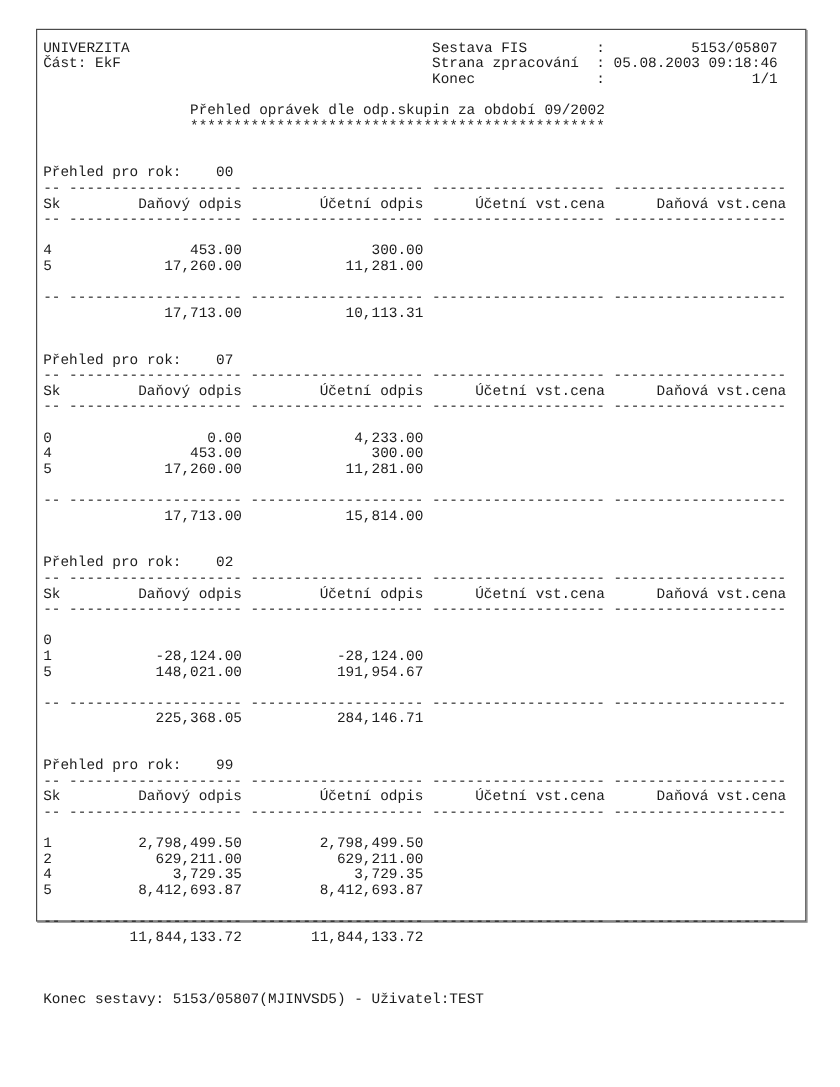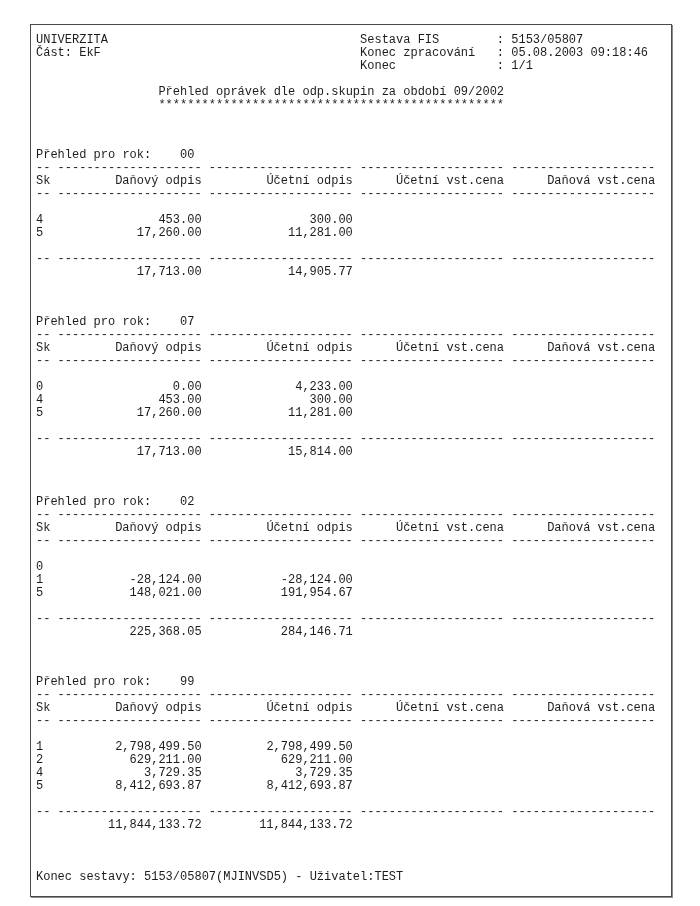--- a/index.html
+++ b/index.html
@@ -19,7 +19,7 @@
     left: 30px;
     top: 24px;
     width: 642px;
-    height: 873px;
+    height: 744px;
     box-sizing: border-box;
     border: 1px solid #4a4a4a;
     box-shadow: 1px 1px 0 #8a8a8a;

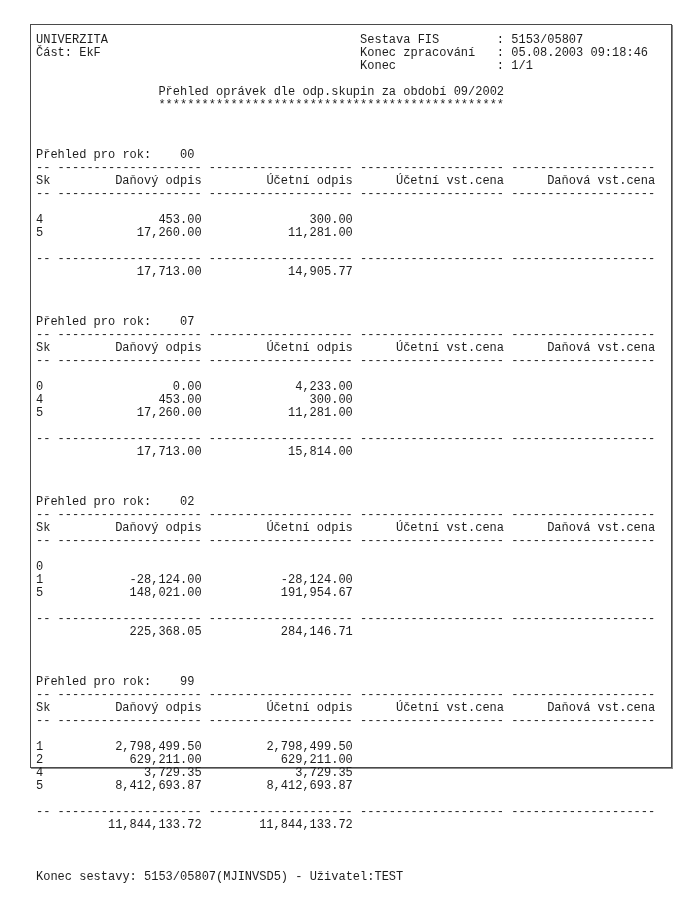--- a/index.html
+++ b/index.html
@@ -49,7 +49,7 @@
   .meta-row { display: flex; height: 13px; white-space: pre; }
   .m-label { width: 19ch; }
   .m-colon { width: 2ch; }
-  .m-value { width: 19ch; }
+  .m-value { width: 19ch; text-align: right; }
 
   
   .title-block { margin-left: 17ch; }

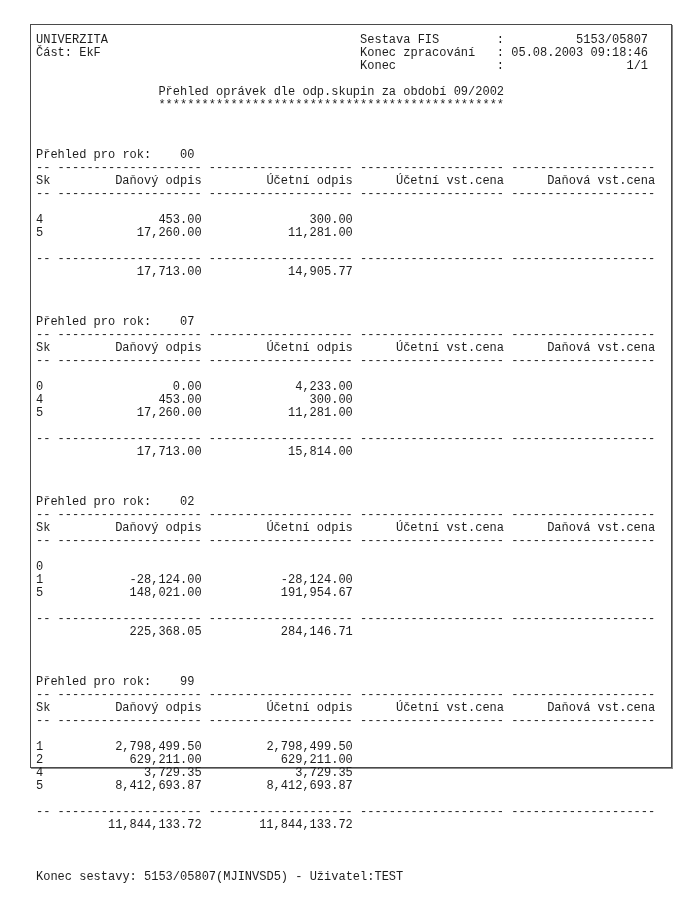--- a/index.html
+++ b/index.html
@@ -82,7 +82,7 @@
             <span class="m-value">5153/05807</span>
           </div>
           <div class="meta-row">
-            <span class="m-label">Konec zpracování</span>
+            <span class="m-label">Strana zpracování</span>
             <span class="m-colon">:</span>
             <span class="m-value">05.08.2003 09:18:46</span>
           </div>

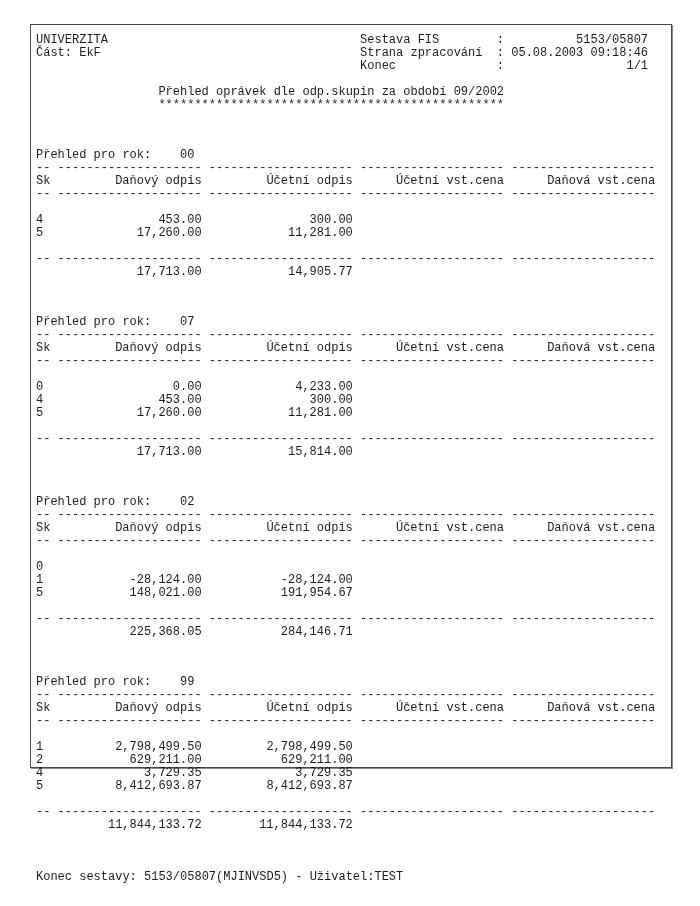--- a/index.html
+++ b/index.html
@@ -60,7 +60,7 @@
   .c-val { width: 20ch; margin-left: 1ch; text-align: right; }
 
   
-  .sec-title { display: flex; white-space: pre; margin-top: 11px; }
+  .sec-title { display: flex; white-space: pre; }
   .c-year { width: 6ch; text-align: right; font-family: Liberation Mono, monospace; }
 </style>
 </head>

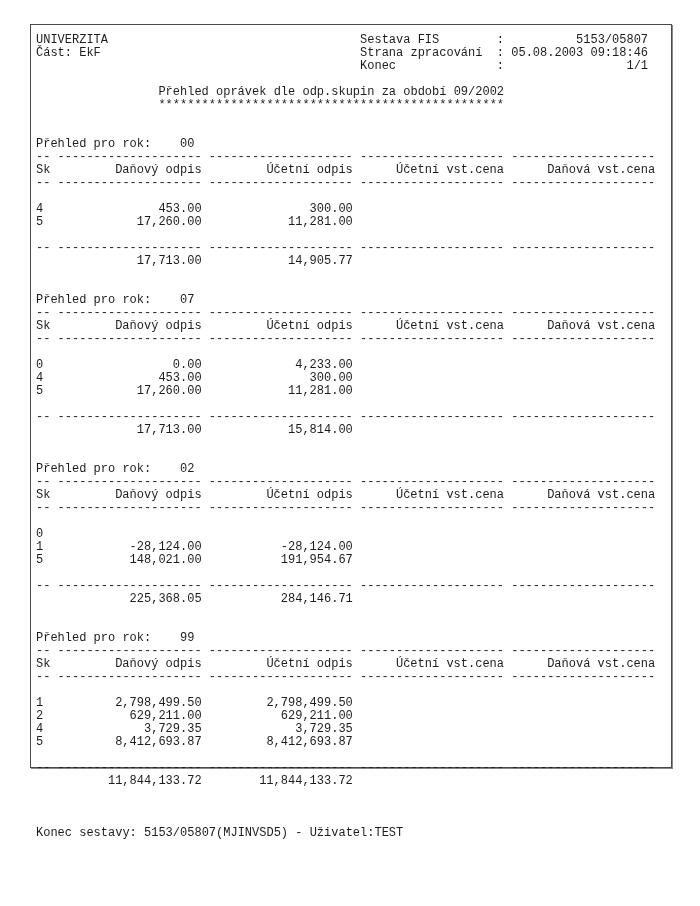--- a/index.html
+++ b/index.html
@@ -114,7 +114,7 @@
           <div class="trow line"><span class="c-sk">5</span><span class="c-val">17,260.00</span><span class="c-val">11,281.00</span><span class="c-val"></span><span class="c-val"></span></div>
           <div class="blank"></div>
           <div class="trow line"><span class="c-sk">--</span><span class="c-val">--------------------</span><span class="c-val">--------------------</span><span class="c-val">--------------------</span><span class="c-val">--------------------</span></div>
-          <div class="trow line"><span class="c-sk"></span><span class="c-val">17,713.00</span><span class="c-val">14,905.77</span><span class="c-val"></span><span class="c-val"></span></div>
+          <div class="trow line"><span class="c-sk"></span><span class="c-val">17,713.00</span><span class="c-val">10,113.31</span><span class="c-val"></span><span class="c-val"></span></div>
           <div class="blank"></div>
           <div class="blank"></div>
           <div class="sec-title line"><span>Přehled pro rok:</span><span class="c-year">07</span></div>

